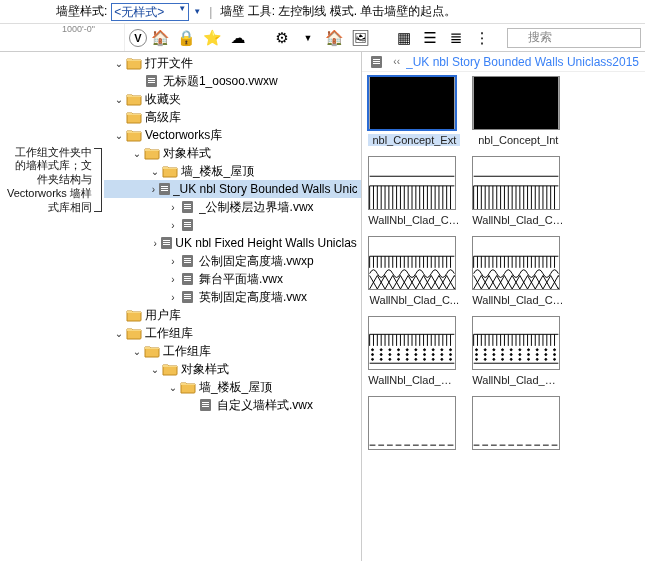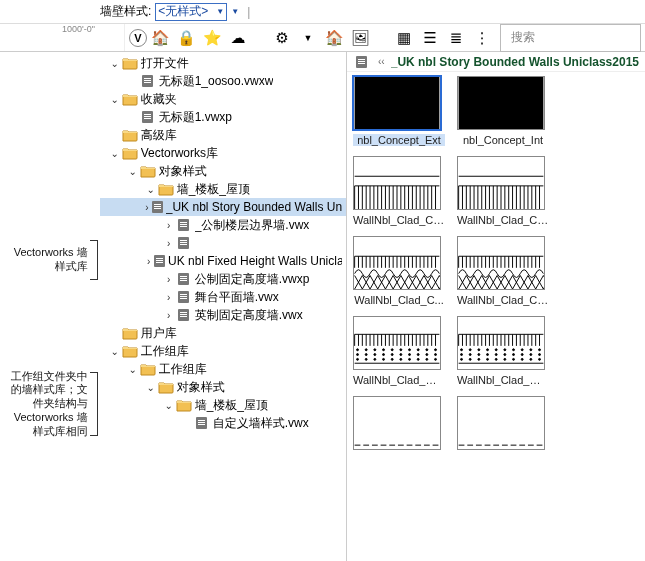--- a/index.html
+++ b/index.html
@@ -6,7 +6,7 @@
   body { background: #fff; font-size: 12px; color: #000; width: 645px; height: 561px; overflow: hidden; position: relative; }
 
   .top-bar { display: flex; align-items: center; height: 24px; padding: 2px 0 2px 56px; gap: 4px; border-bottom: 1px solid #ddd; }
-  .top-bar .lbl { font-size: 12px; margin-left: 44px; }
+  .top-bar .lbl { font-size: 12px; }
   .style-select { border: 1px solid #3b6fc4; color: #1a4aa0; padding: 0 2px; height: 18px; display: flex; align-items: center; gap: 8px; }
   .style-select .tri { font-size: 8px; }
   .sep { color: #999; margin: 0 4px; }

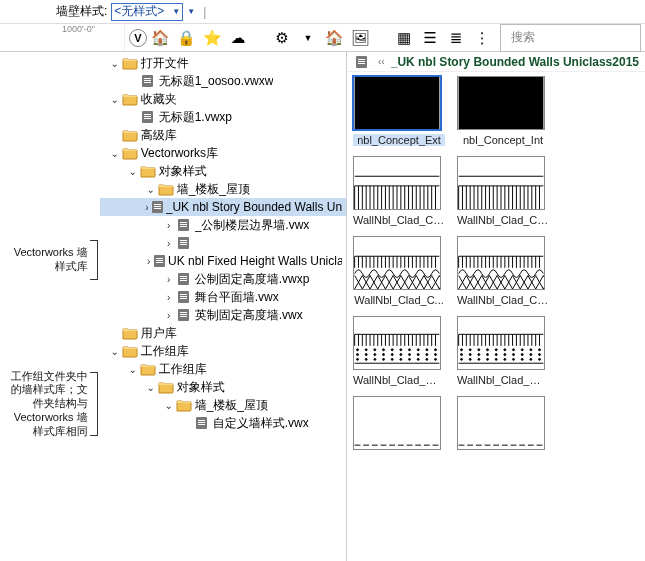--- a/index.html
+++ b/index.html
@@ -7,7 +7,7 @@
 
   .top-bar { display: flex; align-items: center; height: 24px; padding: 2px 0 2px 56px; gap: 4px; border-bottom: 1px solid #ddd; }
   .top-bar .lbl { font-size: 12px; }
-  .style-select { border: 1px solid #3b6fc4; color: #1a4aa0; padding: 0 2px; height: 18px; display: flex; align-items: center; gap: 8px; }
+  .style-select { border: 1px solid #3b6fc4; color: #1a4aa0; padding: 0 2px; height: 18px; display: flex; align-items: flex-start; gap: 14px; }
   .style-select .tri { font-size: 8px; }
   .sep { color: #999; margin: 0 4px; }
   .hint { font-size: 12px; }

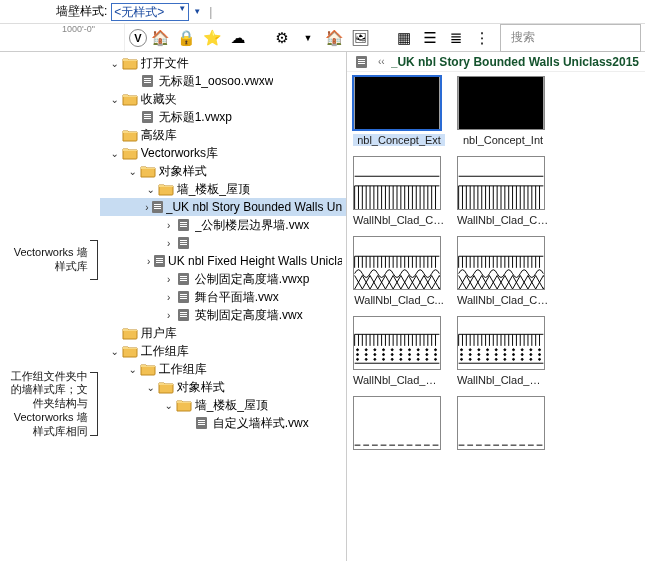--- a/index.html
+++ b/index.html
@@ -68,6 +68,7 @@
   </div>
   <span class="tri" style="font-size:8px;color:#1a4aa0;">▼</span>
   <span class="sep">|</span>
+  <span class="hint">墙壁 工具: 左控制线 模式. 单击墙壁的起点。</span>
 </div>
 
 <div class="ruler-row">

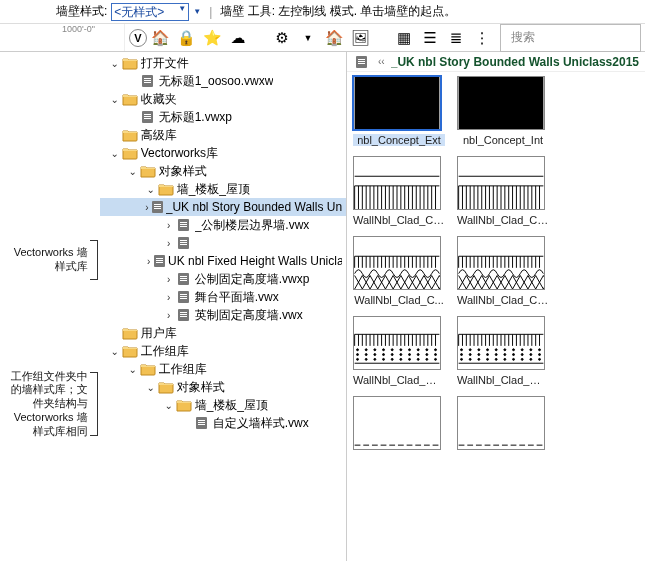--- a/index.html
+++ b/index.html
@@ -18,7 +18,7 @@
   .ibtn { width: 26px; height: 24px; display: flex; align-items: center; justify-content: center; border: 1px solid transparent; }
   .ibtn svg, .ibtn span.emoji { width: 18px; height: 18px; font-size: 15px; line-height: 18px; text-align: center; }
   .igap { width: 18px; }
-  .search-box { border: 1px solid #bbb; height: 28px; padding: 1px 10px; margin-left: 5px; min-width: 60px; color: #888; background: #fff; flex:1; display:flex; align-items:center;}
+  .search-box { border: 1px solid #bbb; height: 20px; padding: 1px 20px; margin-left: 12px; min-width: 60px; color: #888; background: #fff; flex:1; display:flex; align-items:center;}
 
   .main { display: flex; height: calc(561px - 24px - 28px); }
 

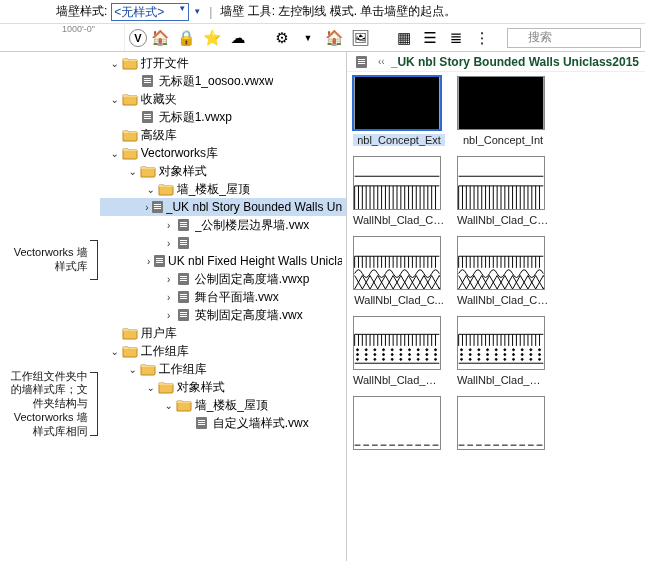--- a/index.html
+++ b/index.html
@@ -47,7 +47,7 @@
   .preview-panel { flex: 1; display: flex; flex-direction: column; }
   .prev-head { display: flex; align-items: center; height: 20px; padding: 2px 6px; gap: 6px; border-bottom: 1px solid #eee; }
   .prev-head .doc { flex:none;}
-  .prev-head .title { color: #14532d; white-space: nowrap; overflow: hidden; font-weight: bold; }
+  .prev-head .title { color: #3b82f6; white-space: nowrap; overflow: hidden; }
   .prev-grid { flex:1; overflow:hidden; padding: 4px 6px; }
   .prow { display: flex; gap: 12px; margin-bottom: 10px; }
   .pcell { width: 92px; }

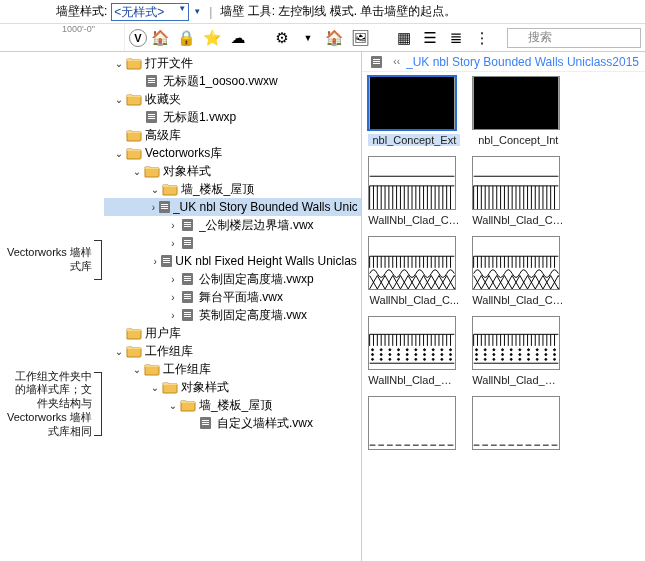--- a/index.html
+++ b/index.html
@@ -167,14 +167,6 @@
           </svg>
         </span>
         <span class="txt bold">收藏夹</span>
-      </div>
-      <div class="trow">
-        <span class="ind" style="width: 26px;"></span>
-        <span class="tg empty">·</span>
-        <span class="ficon">
-          <span class="doc"></span>
-        </span>
-        <span class="txt">无标题1.vwxp</span>
       </div>
       <div class="trow">
         <span class="ind" style="width: 8px;"></span>

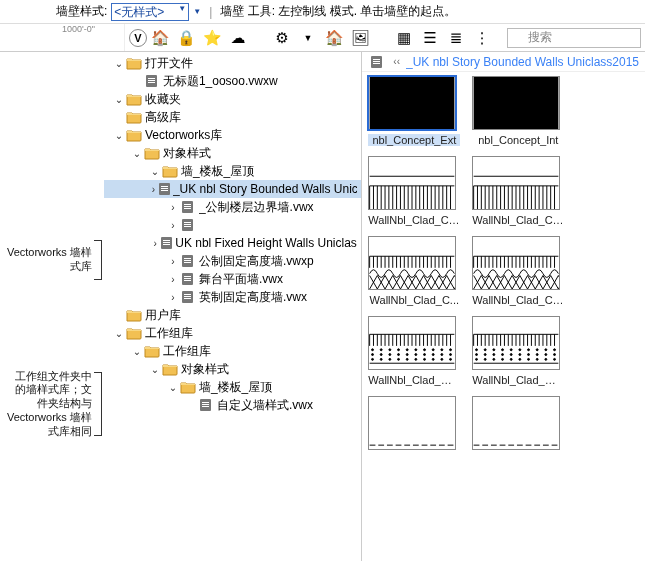--- a/index.html
+++ b/index.html
@@ -121,13 +121,6 @@
 
 <div class="main">
   <div class="annot-col">
-    <div class="annot-block annot-brace" style="height:40px;">
-      <div class="txt">Vectorworks 墙样式库</div>
-      <div class="brace">
-          <div class="b-top"></div>
-          <div class="b-bot"></div>
-        </div>
-    </div>
     <div class="annot-block annot2 annot-brace" style="height:64px;">
       <div class="txt">工作组文件夹中的墙样式库；文件夹结构与 Vectorworks 墙样式库相同</div>
       <div class="brace">

